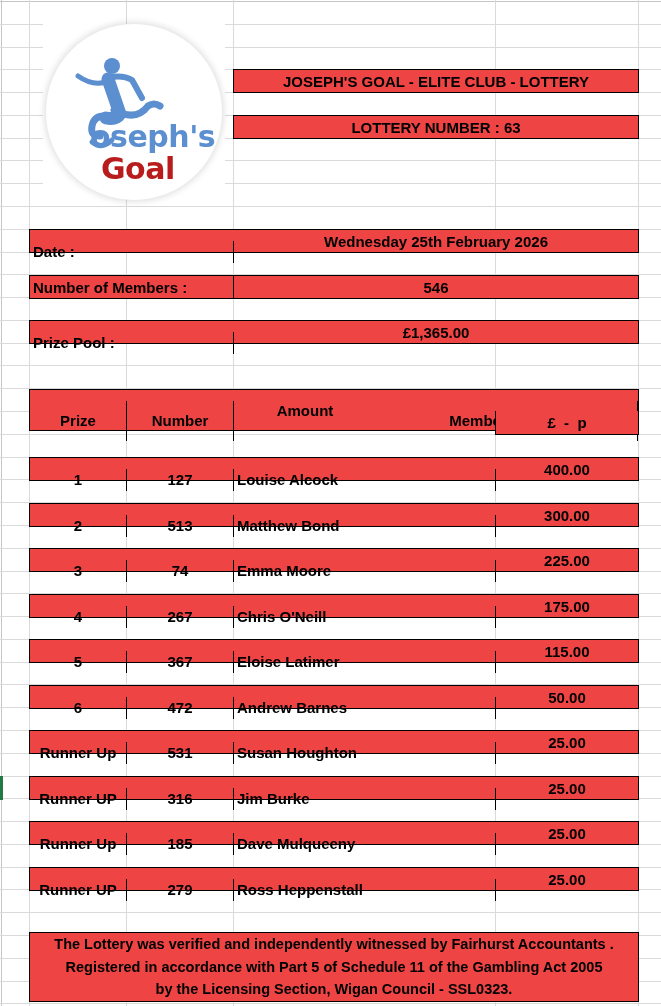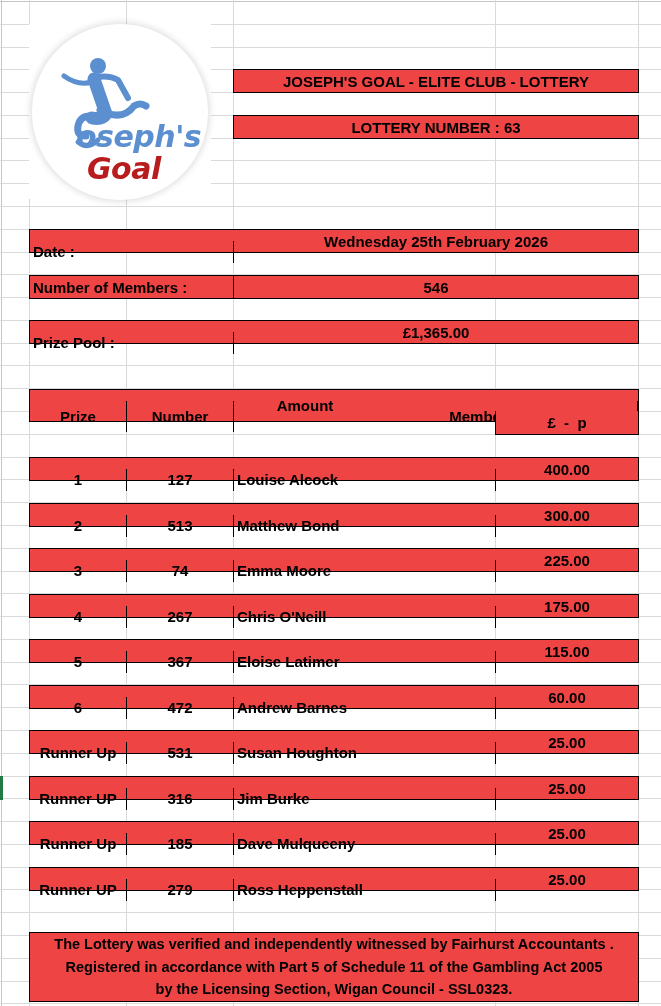--- a/index.html
+++ b/index.html
@@ -17,7 +17,7 @@
   .row-marker { position: absolute; left: 0; top: 776px; width: 3px; height: 24px; }
 
   .logo-wrap {
-    position: absolute; left: 29px; top: 24px; width: 182px; height: 175px; background: #fff; font-style: italic;
+    position: absolute; left: 43px; top: 24px; width: 182px; height: 175px; background: #fff;
   }
   .logo-circle {
     position: absolute; left: 3px; top: 0px; width: 176px; height: 176px; border-radius: 50%;

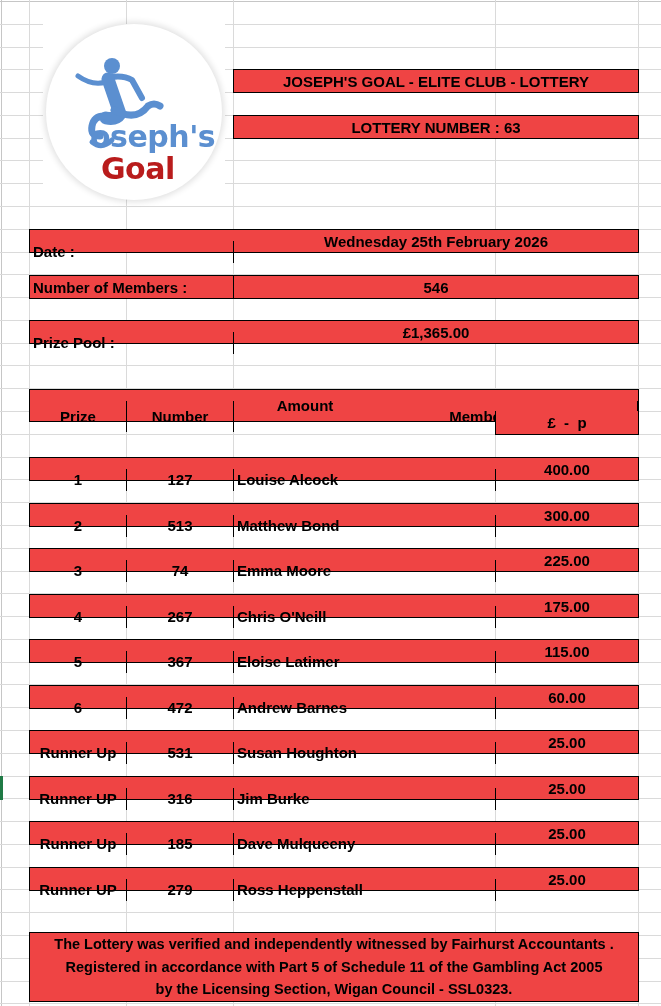--- a/index.html
+++ b/index.html
@@ -144,7 +144,7 @@
   <div class="cell center" style="flex:1">£1,365.00</div>
 </div>
 
-<div class="box" style="left:29px;top:389px;width:610px;height:33px;">
+<div class="box" style="left:29px;top:389px;width:610px;height:42px;">
   <div class="cell center divider" style="width:97px">Prize</div>
   <div class="cell center divider" style="width:107px">Number</div>
   <div class="cell center" style="flex:1">Amount</div>

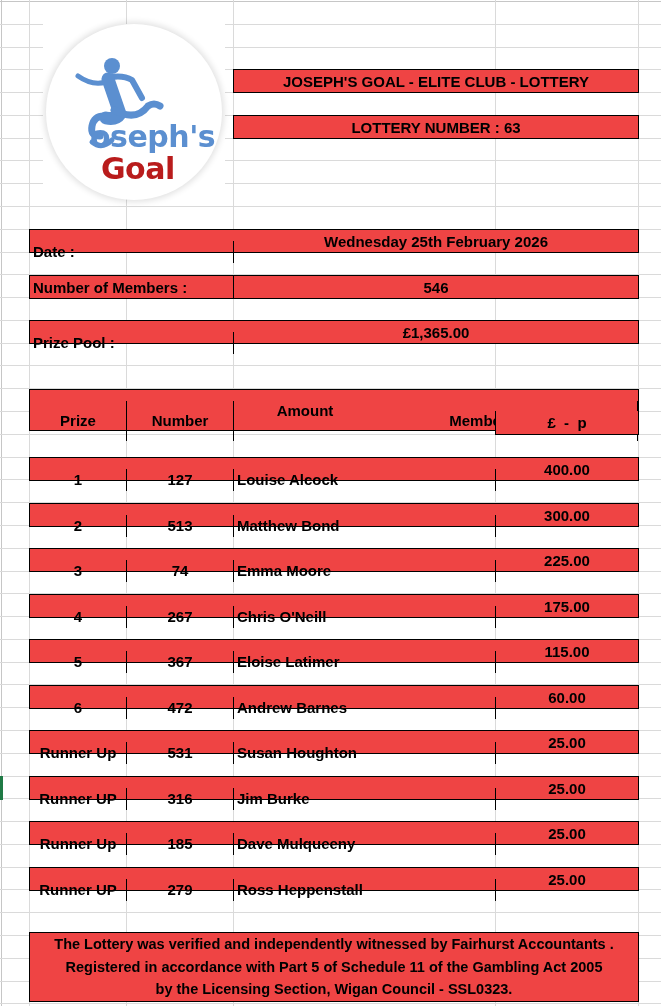--- a/index.html
+++ b/index.html
@@ -189,7 +189,7 @@
     <div class="cell center divider" style="width:97px">6</div>
     <div class="cell center divider" style="width:107px">472</div>
     <div class="cell left divider" style="width:262px">Andrew Barnes</div>
-    <div class="cell center" style="flex:1">60.00</div>
+    <div class="cell center" style="flex:1">50.00</div>
   </div>
     <div class="box" style="left: 29px; width: 610px; height: 24px; top: 730px;">
     <div class="cell center divider" style="width:97px">Runner Up</div>

